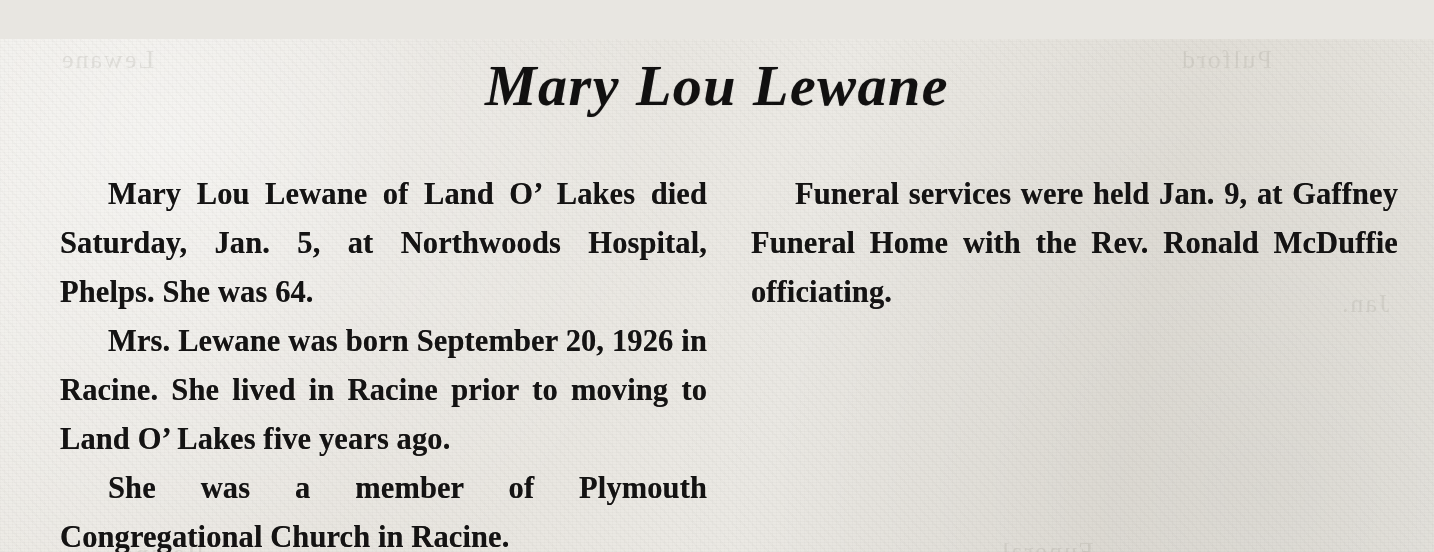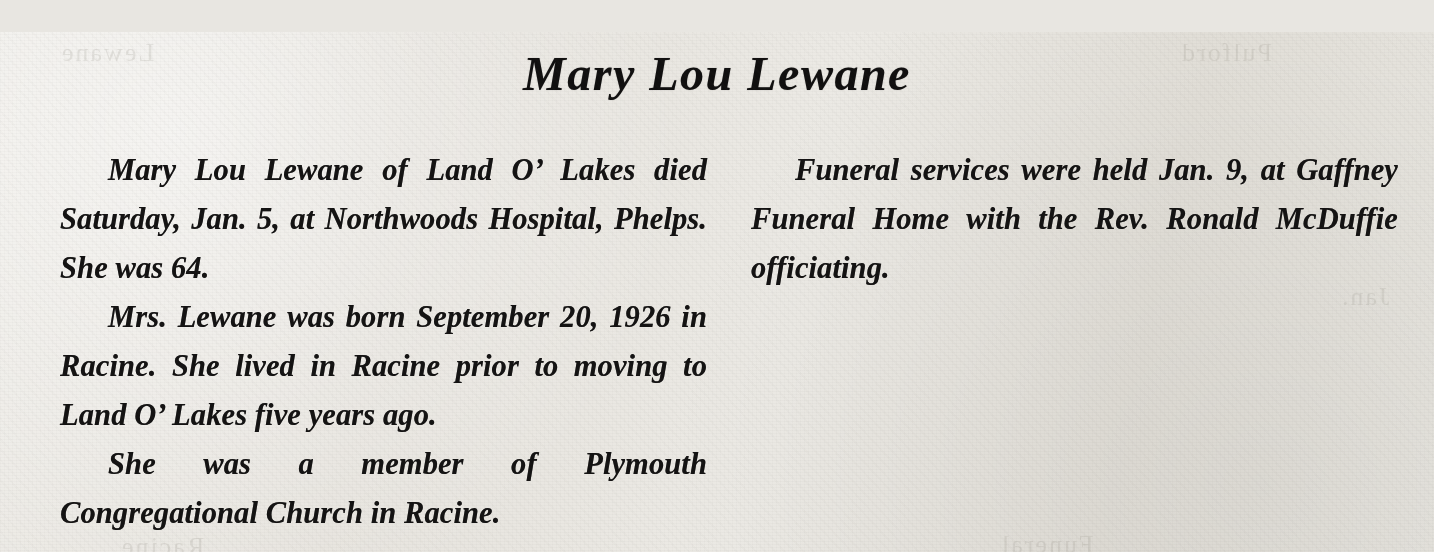--- a/index.html
+++ b/index.html
@@ -63,7 +63,7 @@
     font-family: "Liberation Serif", serif;
     font-style: italic;
     font-weight: bold;
-    font-size: 48px;
+    font-size: 58px;
     line-height: 1;
     color: #111010;
     letter-spacing: 1.5px;

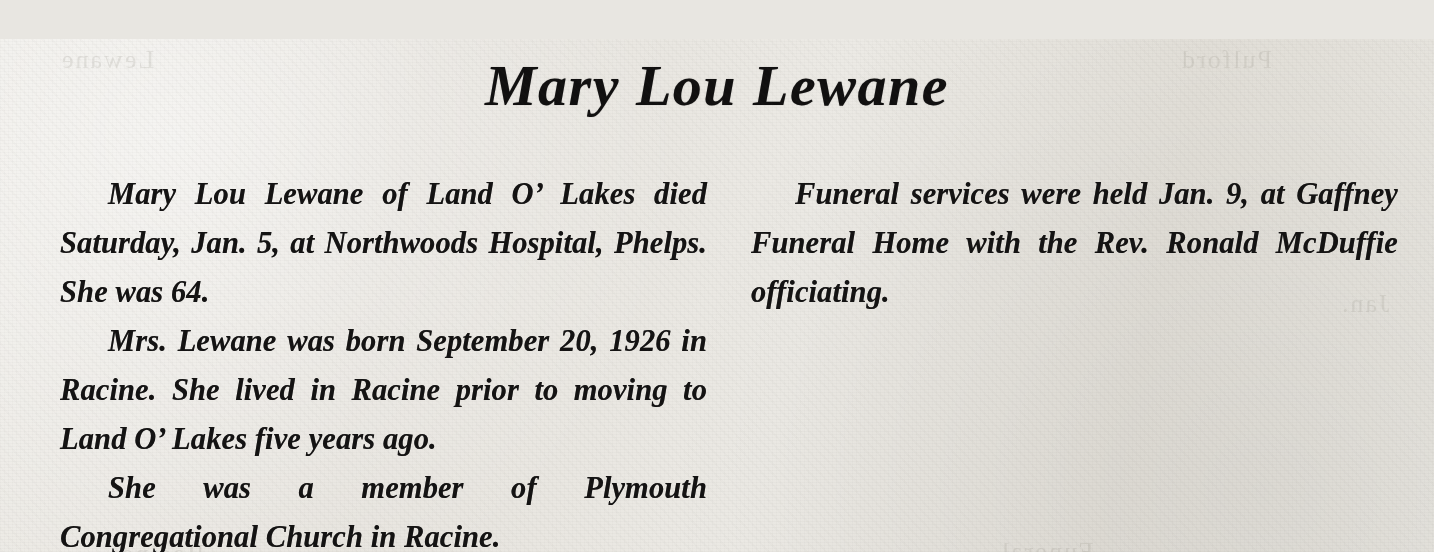--- a/index.html
+++ b/index.html
@@ -96,7 +96,6 @@
     text-indent: 48px;
     letter-spacing: 0.1px;
     text-shadow: 0 0 0.6px rgba(0,0,0,0.5);
-    font-style: italic;
   }
   .col.right p {
     text-indent: 44px;

